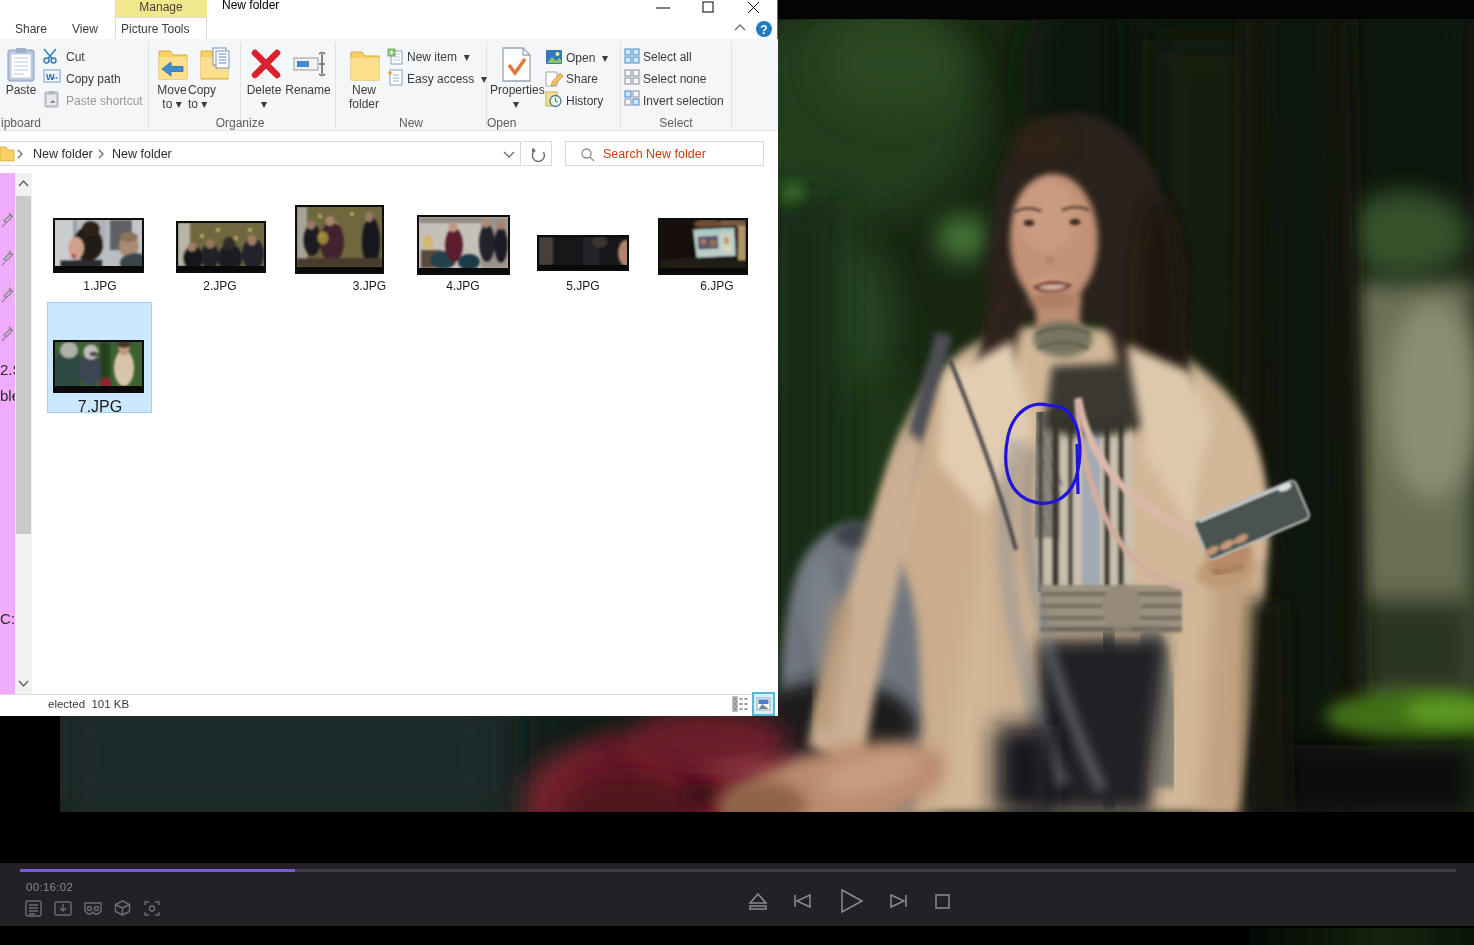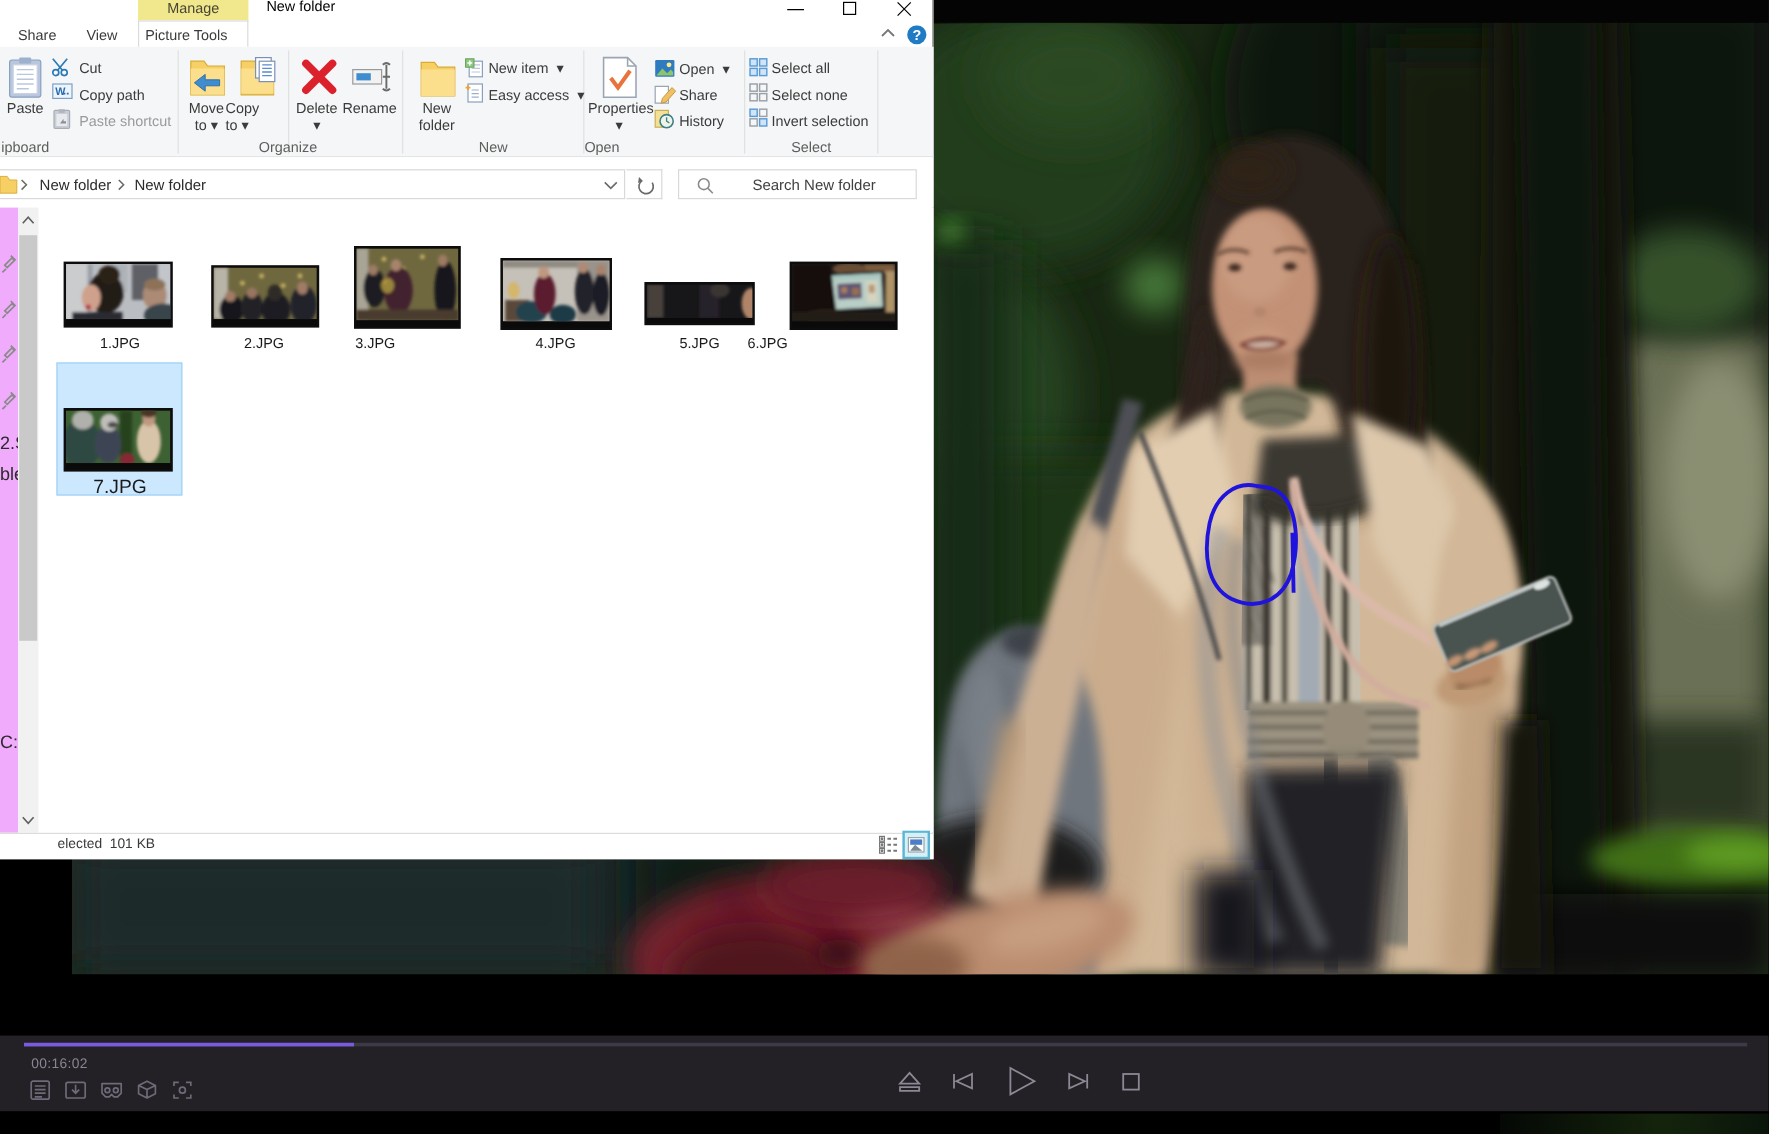--- a/index.html
+++ b/index.html
@@ -419,7 +419,7 @@
       <circle cx="6.5" cy="6.5" r="4.5" stroke="#8a8a8a" stroke-width="1.3" fill="none"></circle>
       <path d="M10,10 l4,4" stroke="#8a8a8a" stroke-width="1.3"></path>
     </svg>
-    <div class="abs" style="left:603px;top:147px;font-size:12.5px;color:#404040;margin-left:24px;">Search New folder</div>
+    <div class="abs" style="left:603px;top:147px;font-size:12.5px;color:#c2410c;">Search New folder</div>
 
     <div class="abs" style="left:0;top:173px;width:778px;height:521px;background:#fff;"></div>
 

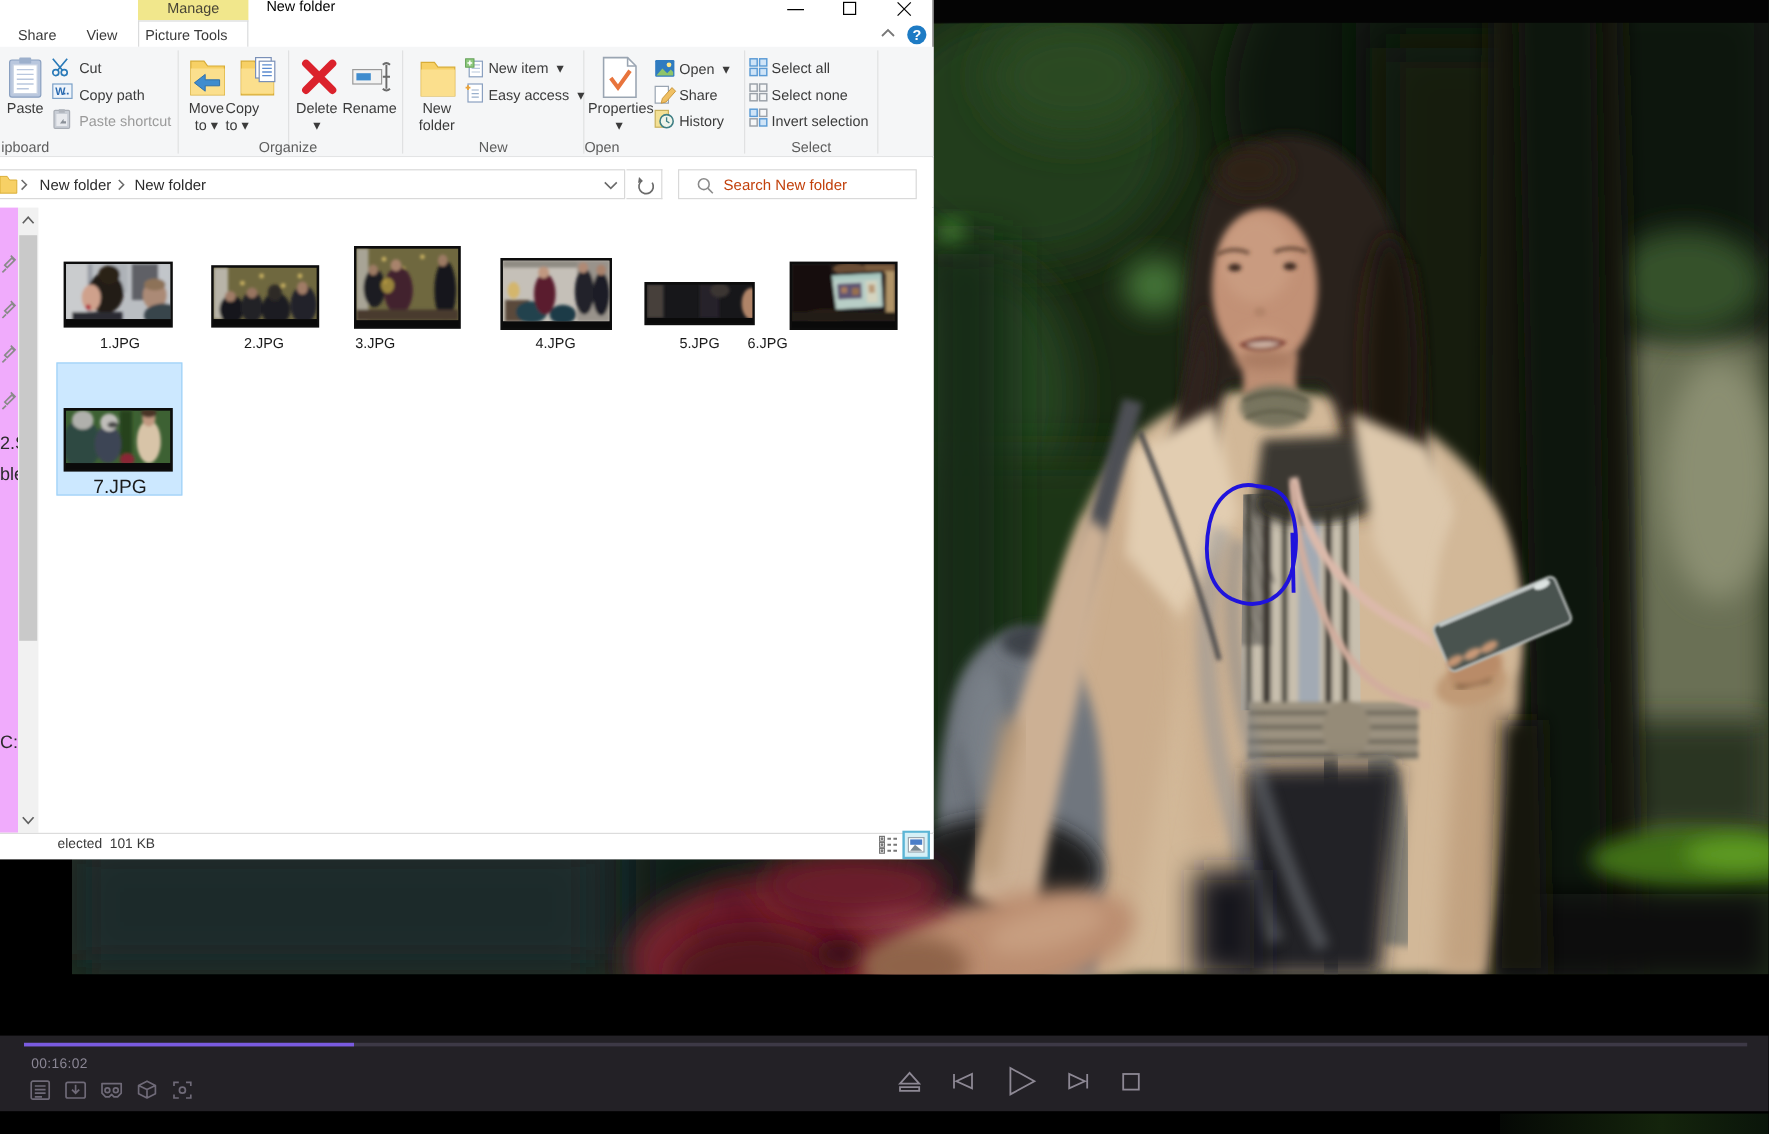--- a/index.html
+++ b/index.html
@@ -455,7 +455,7 @@
     <div class="abs" style="font-size:12px;color:#1a1a1a;left:0;top:279px;width:778px;text-align:left;">
       <span class="abs" style="left:55px;width:90px;text-align:center;">1.JPG</span>
       <span class="abs" style="left:175px;width:90px;text-align:center;">2.JPG</span>
-      <span class="abs" style="left:296px;width:90px;text-align:left;">3.JPG</span>
+      <span class="abs" style="left:296px;width:90px;text-align:right;">3.JPG</span>
       <span class="abs" style="left:418px;width:90px;text-align:center;">4.JPG</span>
       <span class="abs" style="left:538px;width:90px;text-align:center;">5.JPG</span>
       <span class="abs" style="left:623px;width:90px;text-align:left;">6.JPG</span>

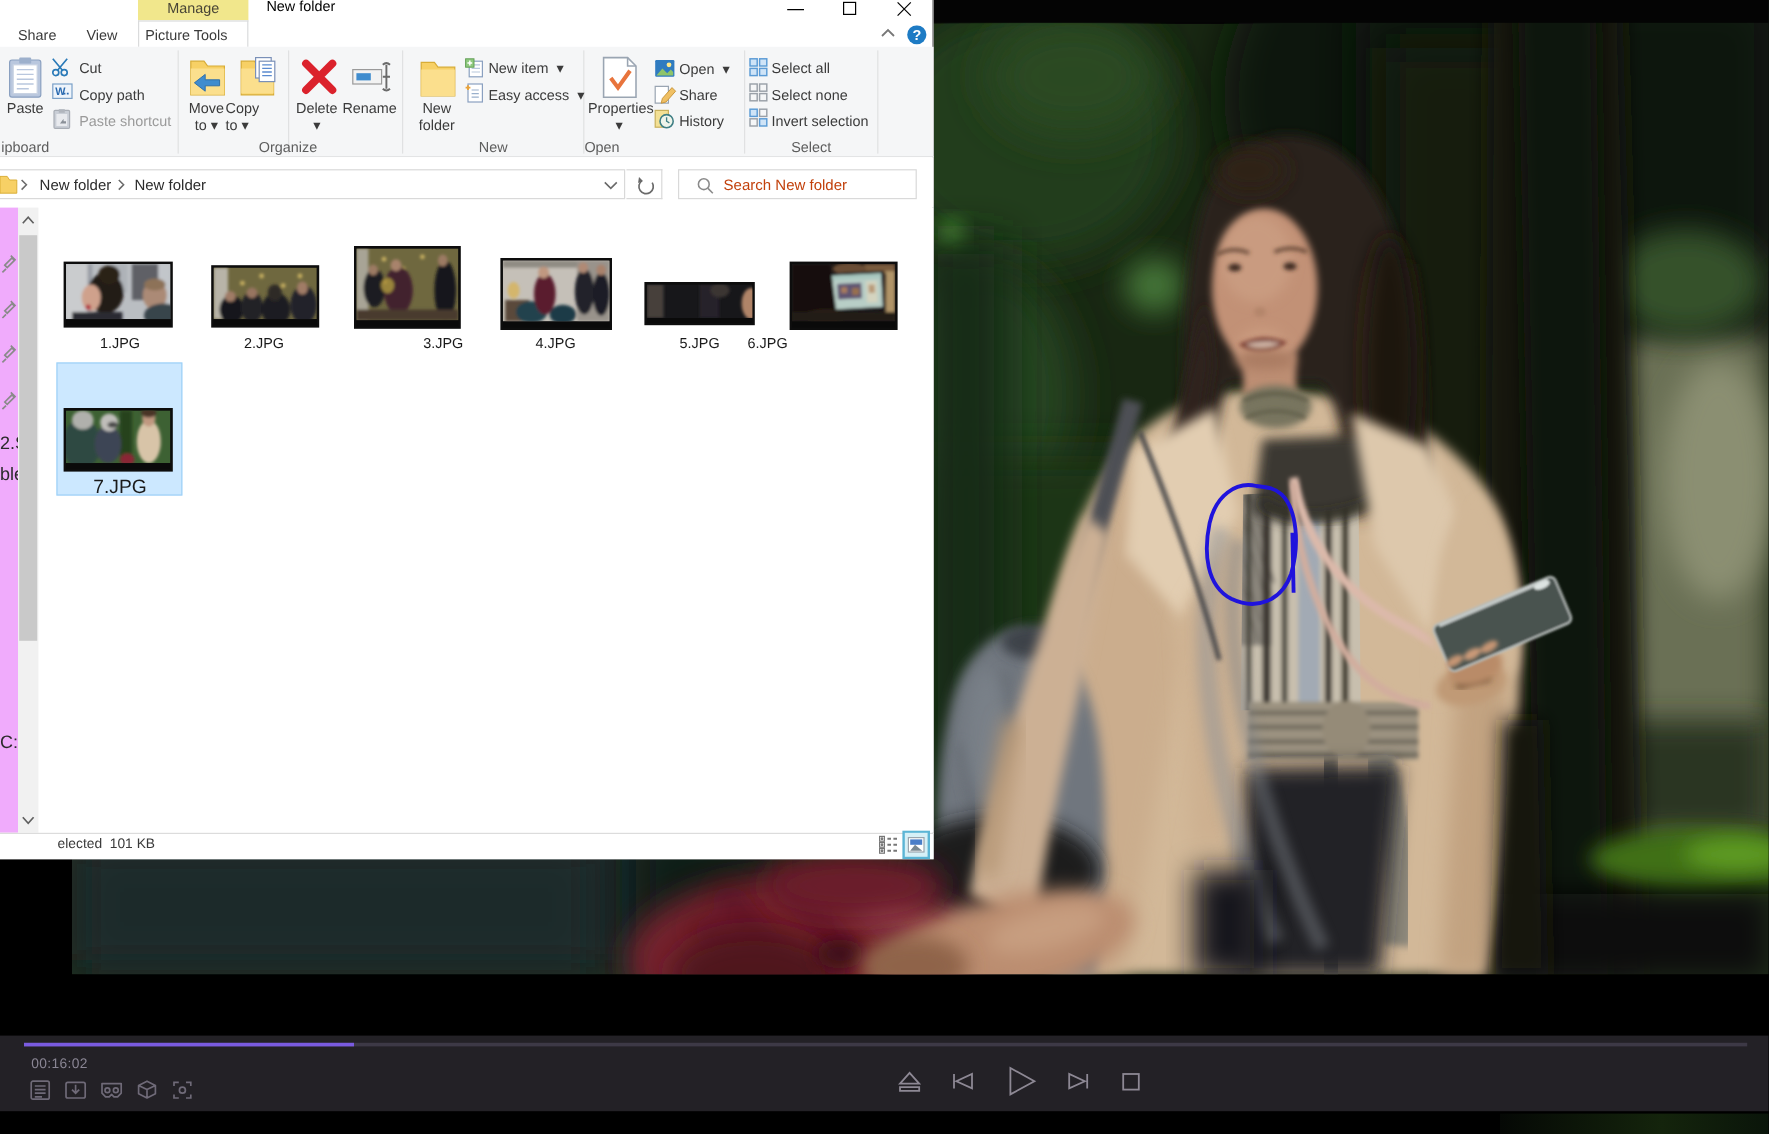--- a/index.html
+++ b/index.html
@@ -458,7 +458,7 @@
       <span class="abs" style="left:296px;width:90px;text-align:right;">3.JPG</span>
       <span class="abs" style="left:418px;width:90px;text-align:center;">4.JPG</span>
       <span class="abs" style="left:538px;width:90px;text-align:center;">5.JPG</span>
-      <span class="abs" style="left:623px;width:90px;text-align:left;">6.JPG</span>
+      <span class="abs" style="left:672px;width:90px;text-align:center;">6.JPG</span>
     </div>
 
     <div class="abs" style="left:47px;top:302px;width:105px;height:111px;background:#cce8ff;border:1px solid #9fd1f7;"></div>

